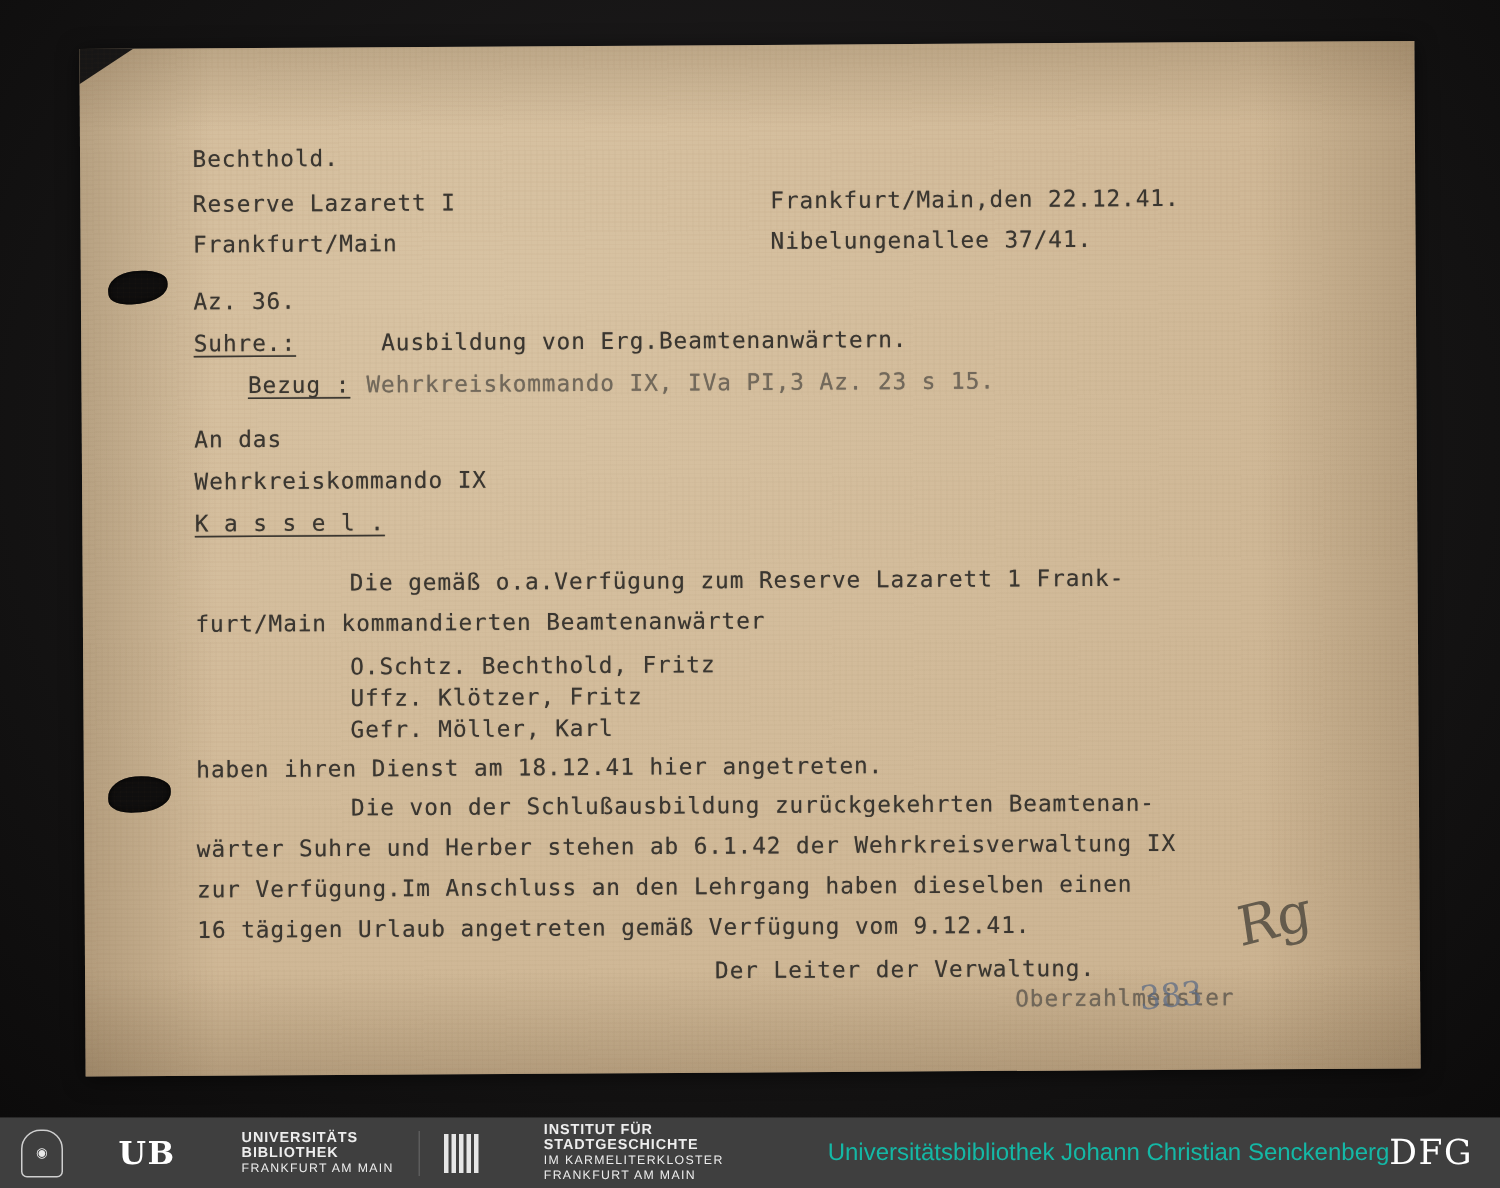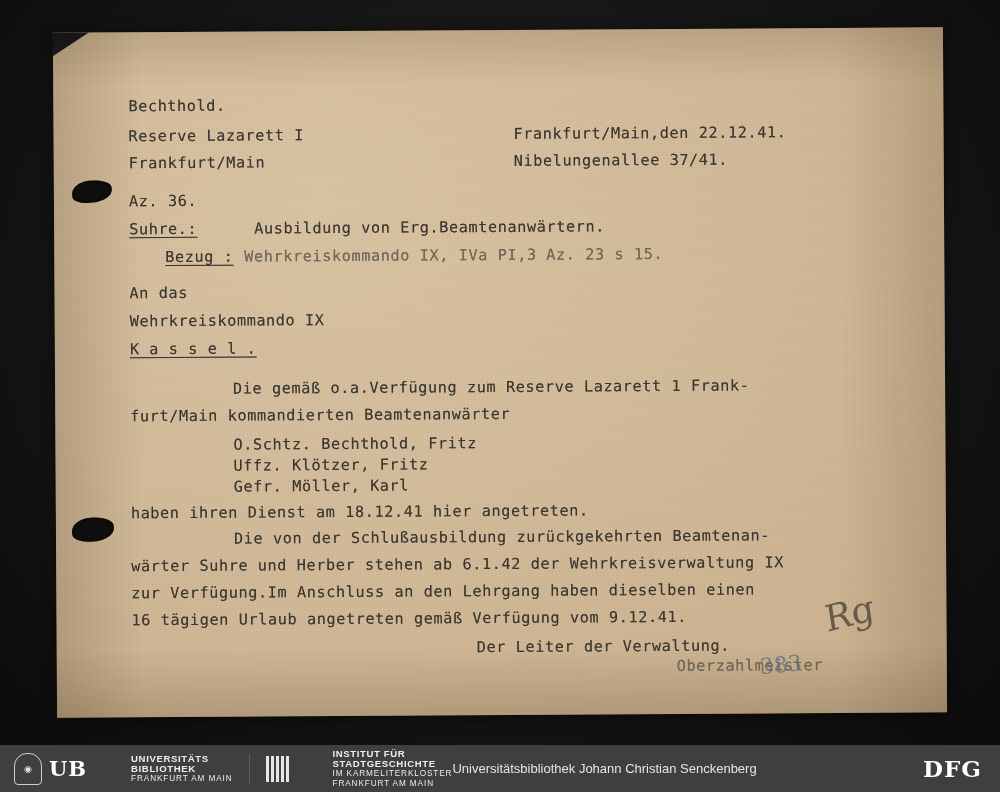--- a/index.html
+++ b/index.html
@@ -271,7 +271,7 @@
 
       <div class="logo-block">
         <div class="ub-mark">◉</div>
-        <div style="display:flex; flex-direction:column; line-height:1;">
+        <div style="display:flex; flex-direction:column; line-height:1;margin-left:30px;">
           <span class="ub-word">UB</span>
         </div>
         <div class="stack-txt">

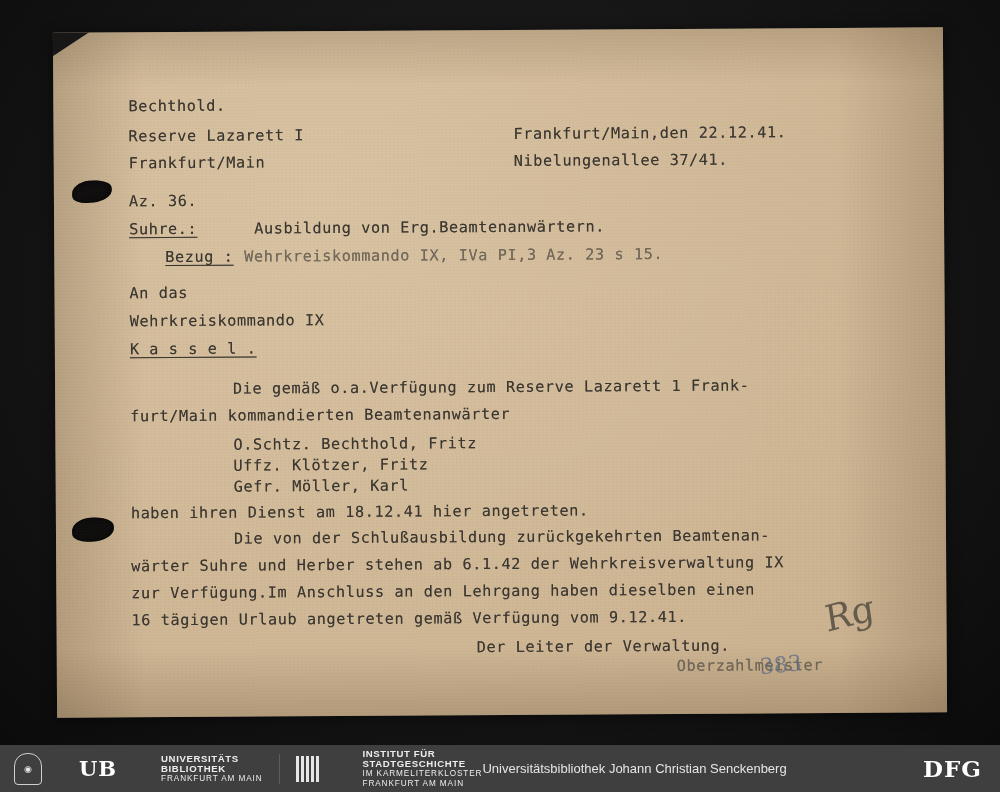--- a/index.html
+++ b/index.html
@@ -192,9 +192,9 @@
   }
   #footer-center {
     flex: 1;
-    text-align: left;
-    font-size: 13px;
-    color: #e5e5e5;
+    text-align: right;
+    font-size: 16px;
+    color: #14b8a6;
     font-family: "Liberation Sans", sans-serif;
   }
   #footer-right {

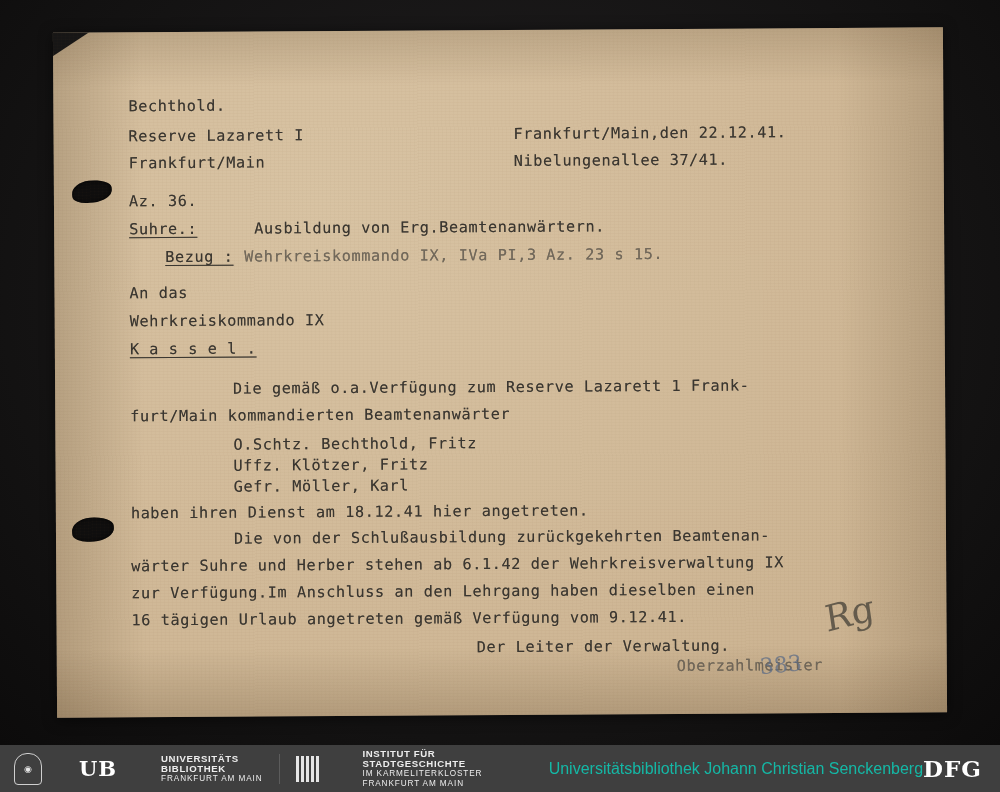--- a/index.html
+++ b/index.html
@@ -204,7 +204,7 @@
   }
   .dfg-word {
     font-family: "DejaVu Serif", serif;
-    font-weight: bold;
+    font-weight: normal;
     font-size: 23px;
     letter-spacing: 1px;
     color: #ffffff;

